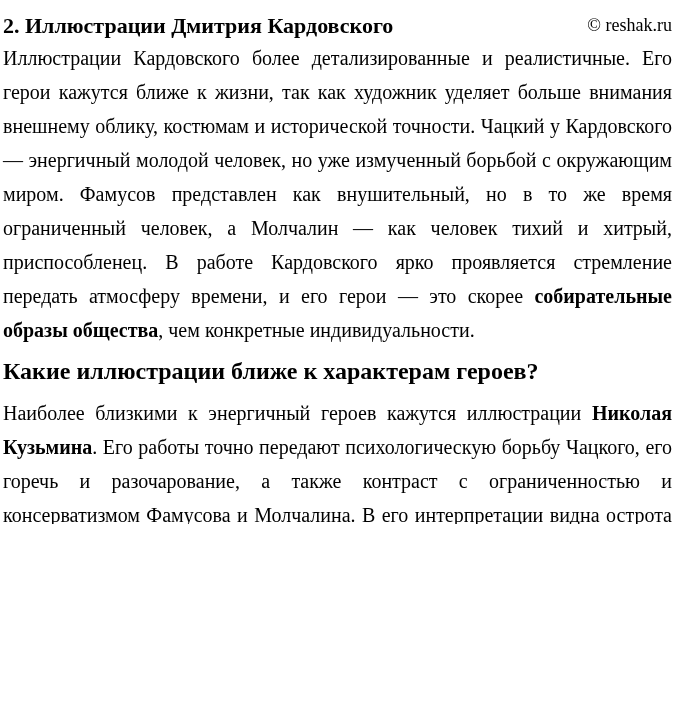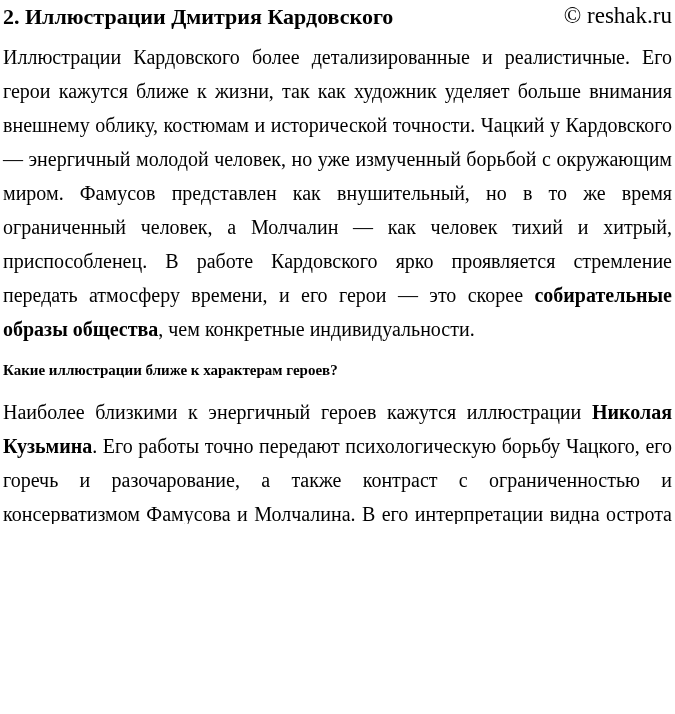--- a/index.html
+++ b/index.html
@@ -12,7 +12,7 @@
     font-family: "Liberation Serif", "DejaVu Serif", serif;
     overflow: hidden;
     box-sizing: border-box;
-    padding: 2px 3px 0 3px;
+    padding: 11px 3px 0 3px;
   }
   .topbar {
     display: flex;

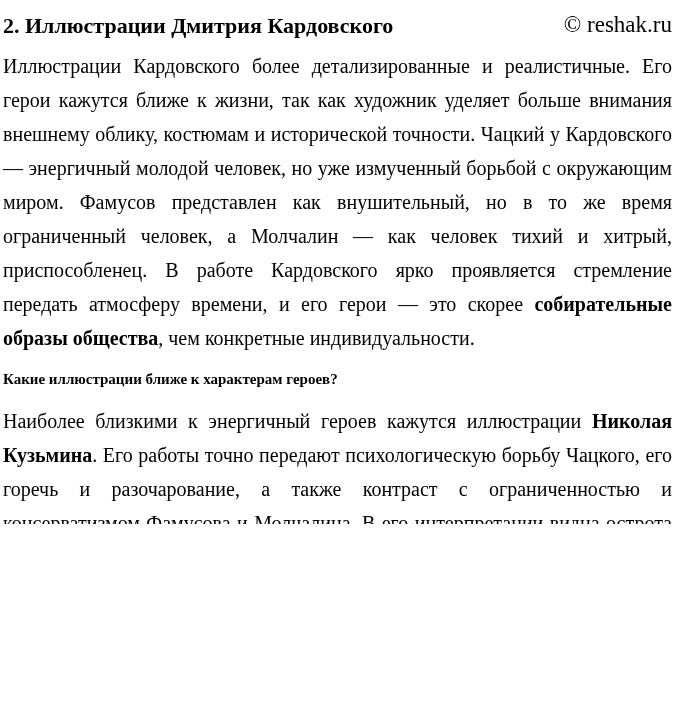--- a/index.html
+++ b/index.html
@@ -26,7 +26,7 @@
     margin: 0;
   }
   .copyright {
-    font-size: 23px;
+    font-size: 18px;
     line-height: 28px;
     white-space: nowrap;
   }

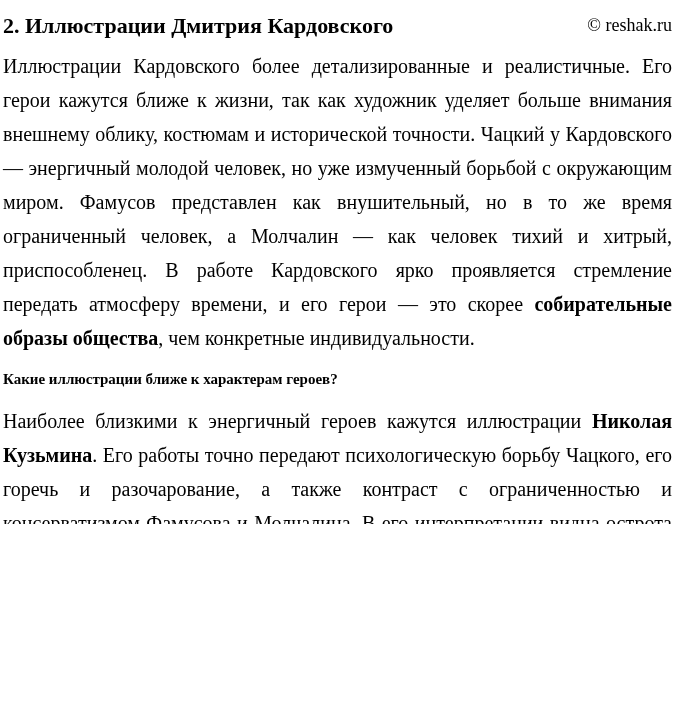--- a/index.html
+++ b/index.html
@@ -36,7 +36,7 @@
     text-align: justify;
     margin: 13px 0 0 0;
   }
-  .doc-body p.first { margin-top: 8px; }
+  .doc-body p.first { margin-top: 0; }
   .question-heading {
     font-size: 15px;
     line-height: 34px;

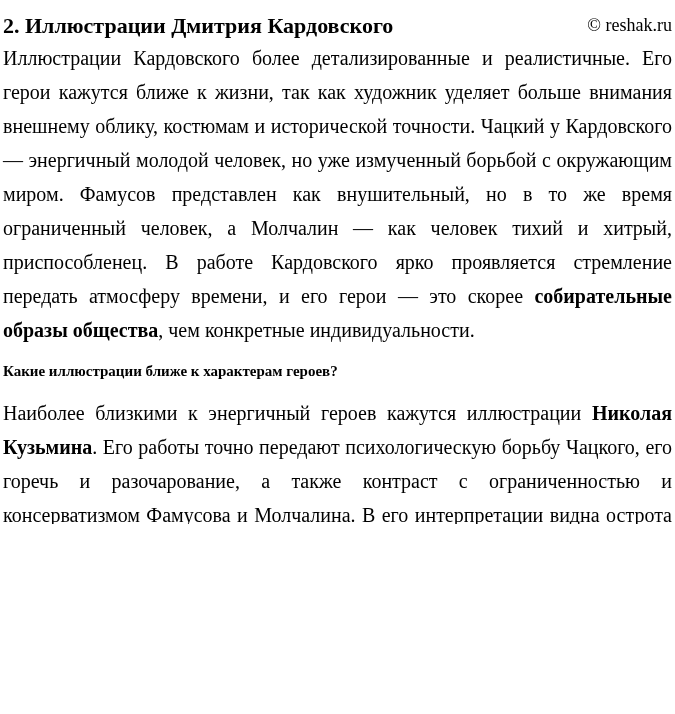--- a/index.html
+++ b/index.html
@@ -38,7 +38,7 @@
   }
   .doc-body p.first { margin-top: 0; }
   .question-heading {
-    font-size: 15px;
+    font-size: 24px;
     line-height: 34px;
     font-weight: bold;
     margin: 7px 0 0 0;

